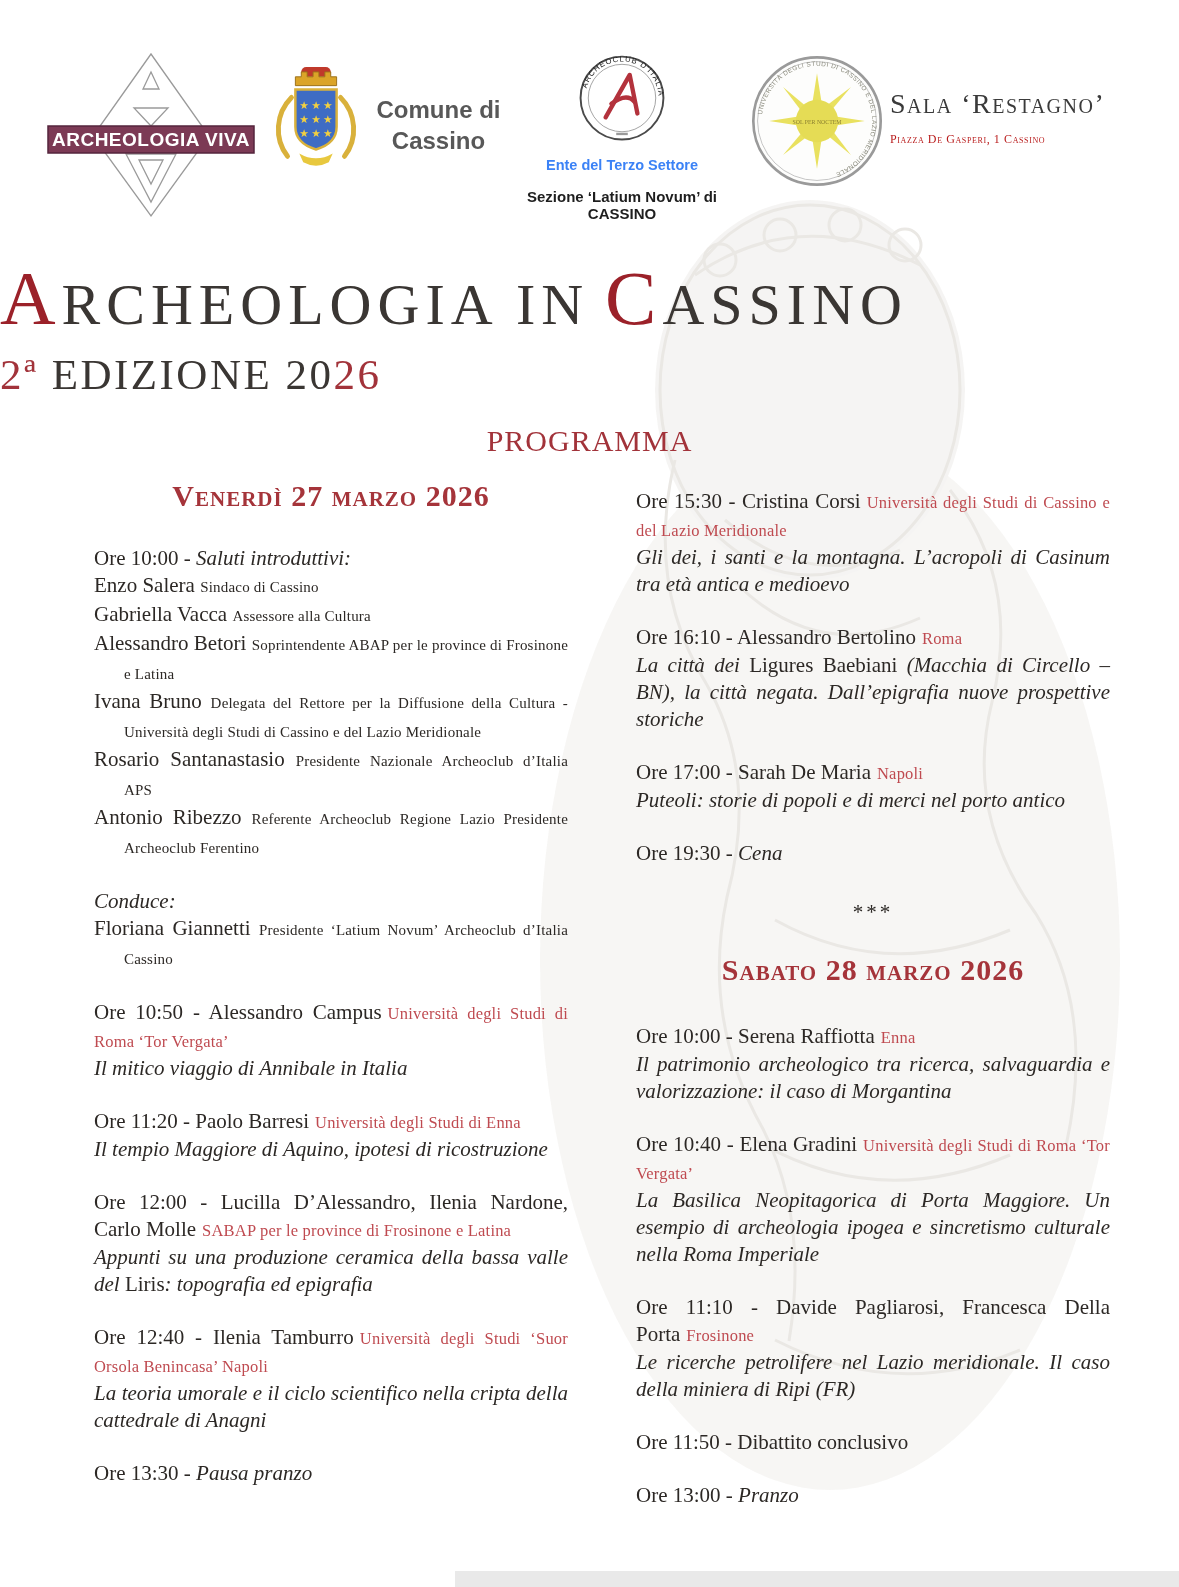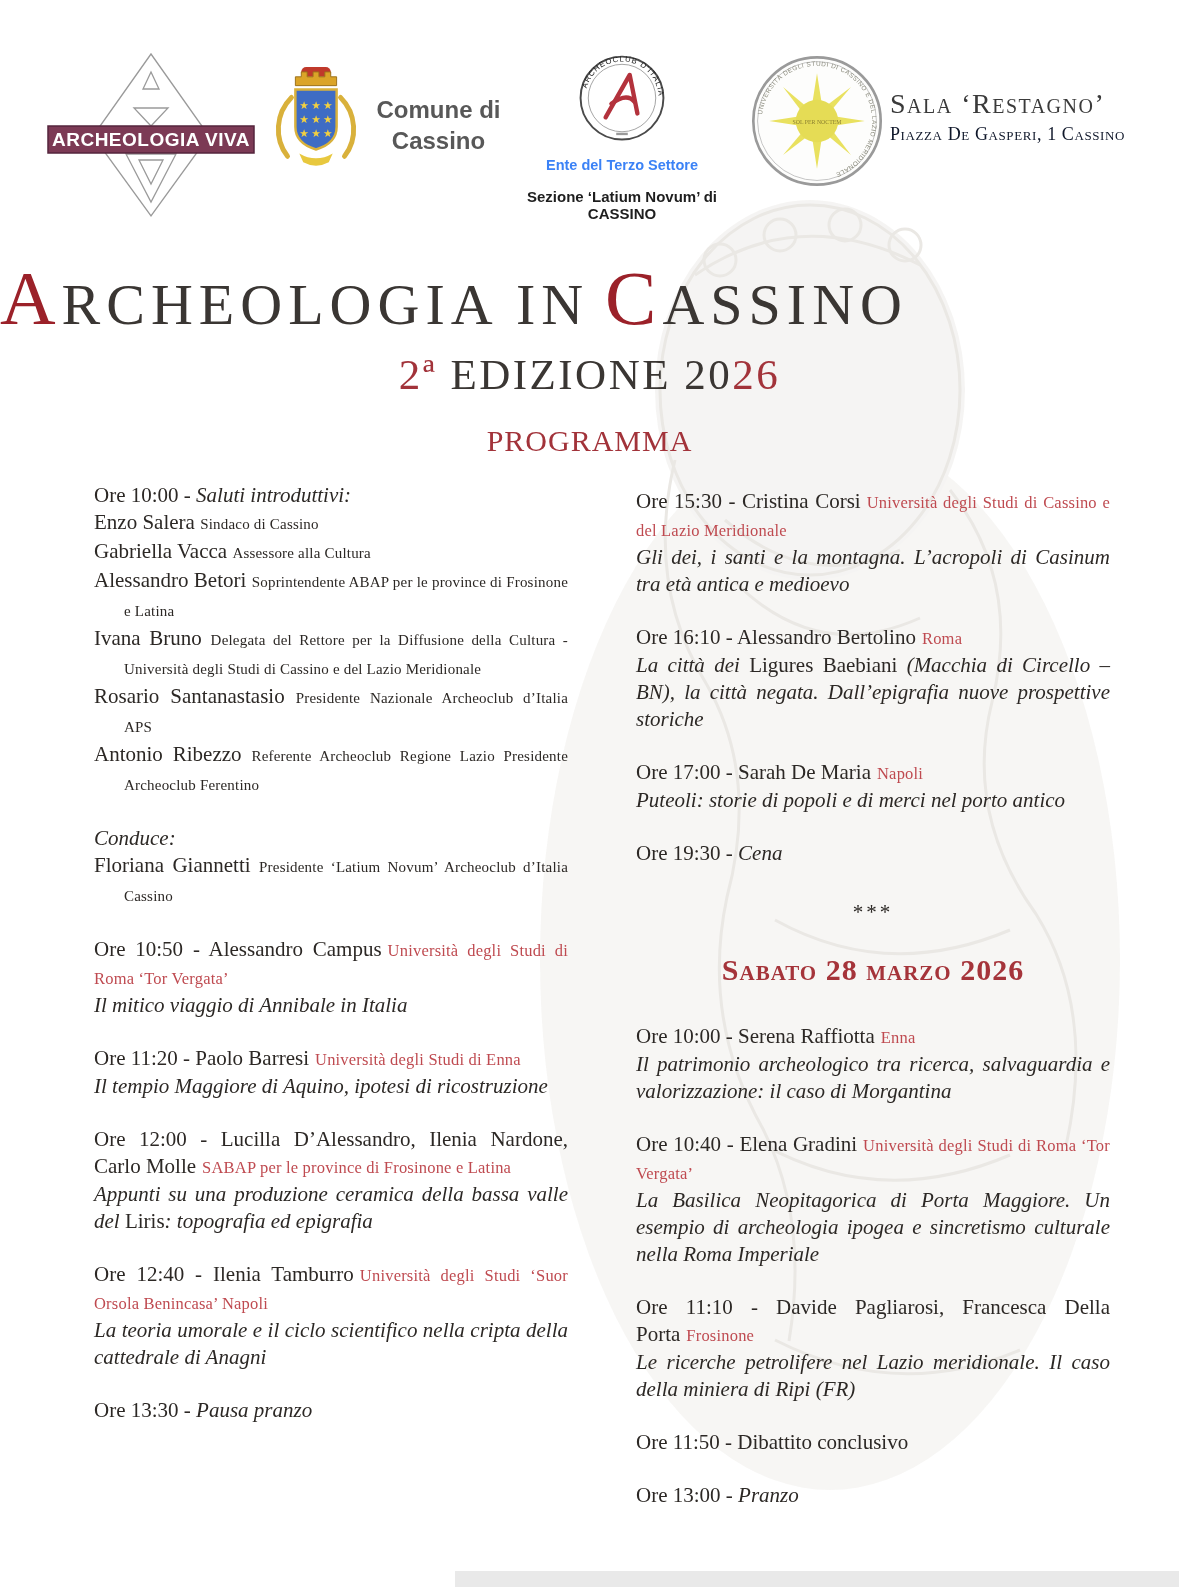--- a/index.html
+++ b/index.html
@@ -23,7 +23,7 @@
   .unicas{position:absolute;left:748px;top:52px;width:138px;height:138px;}
   .sala{position:absolute;left:890px;top:88px;width:285px;text-align:left;}
   .sala-name{font-variant:small-caps;font-size:28px;letter-spacing:1.5px;color:#3a3a3a;}
-  .sala-address{margin-top:4px;font-variant:small-caps;font-size:18px;letter-spacing:.6px;color:#0f172a;}
+  .sala-address{margin-top:12px;font-variant:small-caps;font-size:12px;letter-spacing:.6px;color:#b91c1c;}
   
   .main-title{position:absolute;top:256px;left:0;width:100%;text-align:left;color:#3a3633;
     font-size:58px;letter-spacing:6px;line-height:84px;white-space:nowrap;}

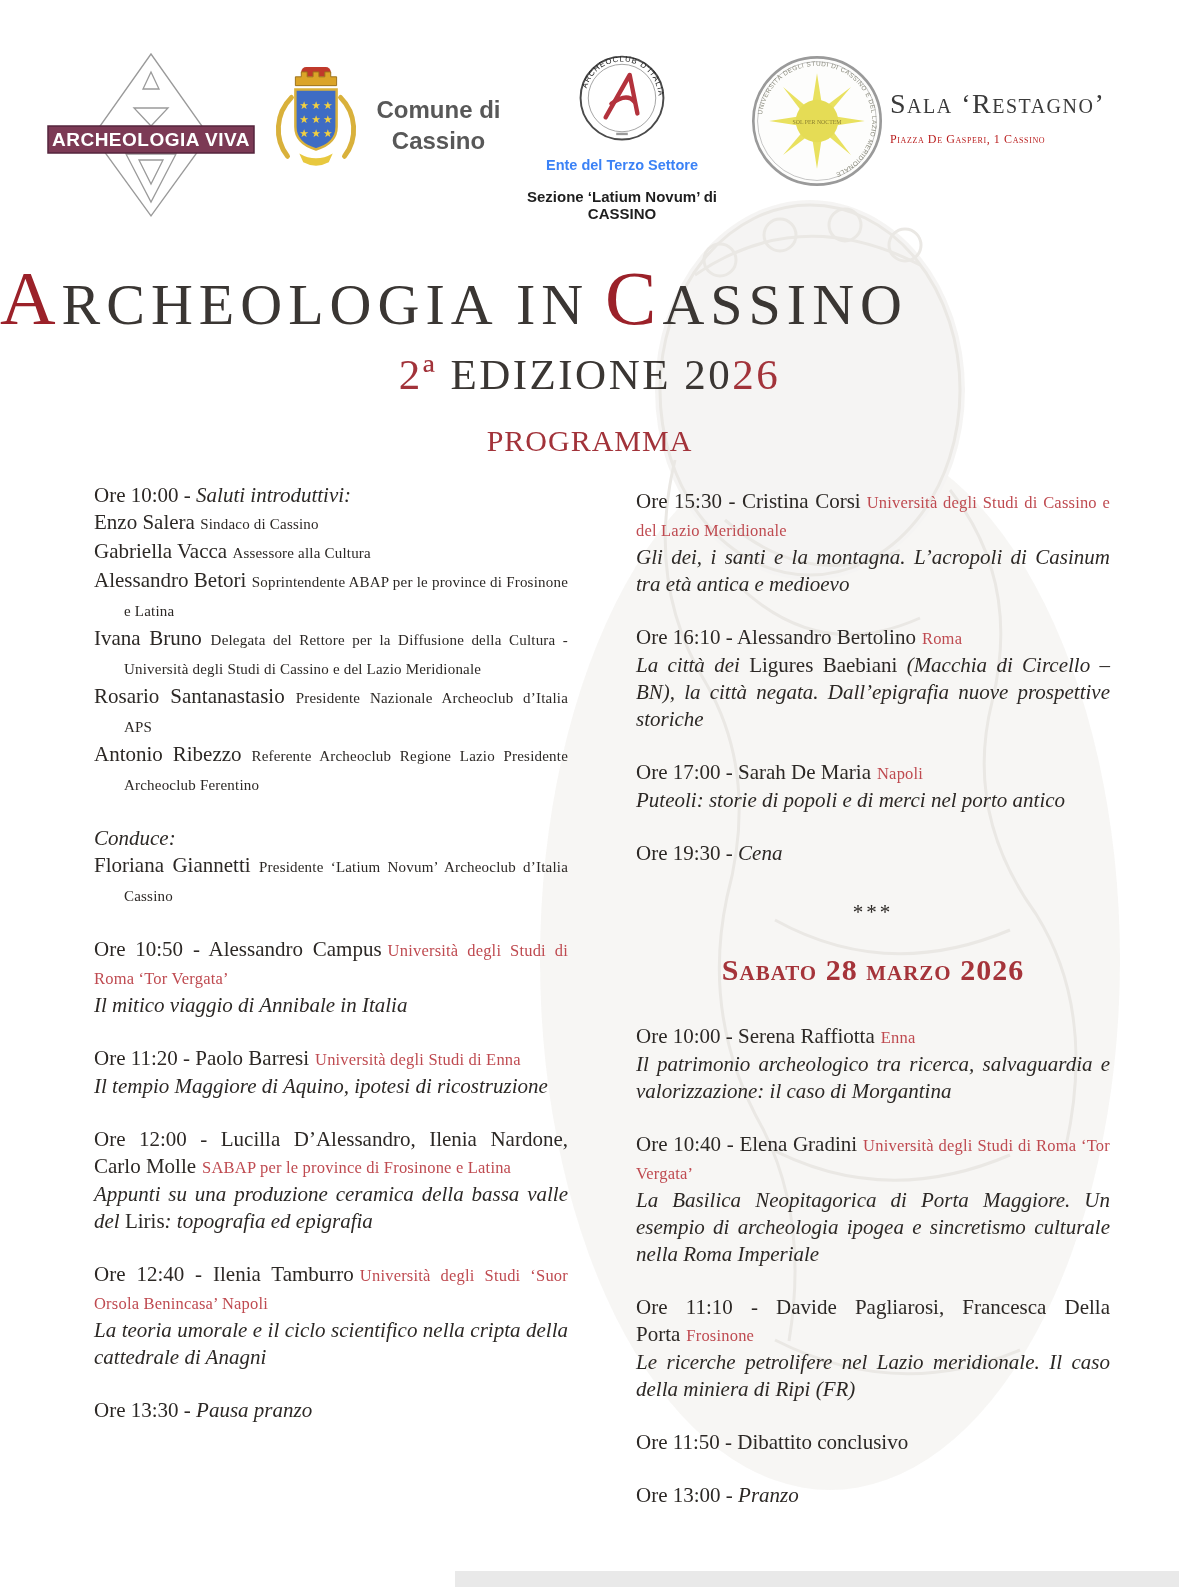--- a/index.html
+++ b/index.html
@@ -29,7 +29,7 @@
     font-size:58px;letter-spacing:6px;line-height:84px;white-space:nowrap;}
   .main-title .cap{color:#9b2129;font-size:77px;}
   .main-title .gap{display:inline-block;width:16px;}
-  .edition{position:absolute;top:350px;left:0;width:100%;text-align:center;color:#3a3633;
+  .edition{position:absolute;top:350px;left:0;width:100%;text-align:left;color:#3a3633;
     font-size:43px;letter-spacing:2.5px;}
   .edition .red{color:#a2333a;}
   .programma{position:absolute;top:424px;left:0;width:100%;text-align:center;color:#a2333a;

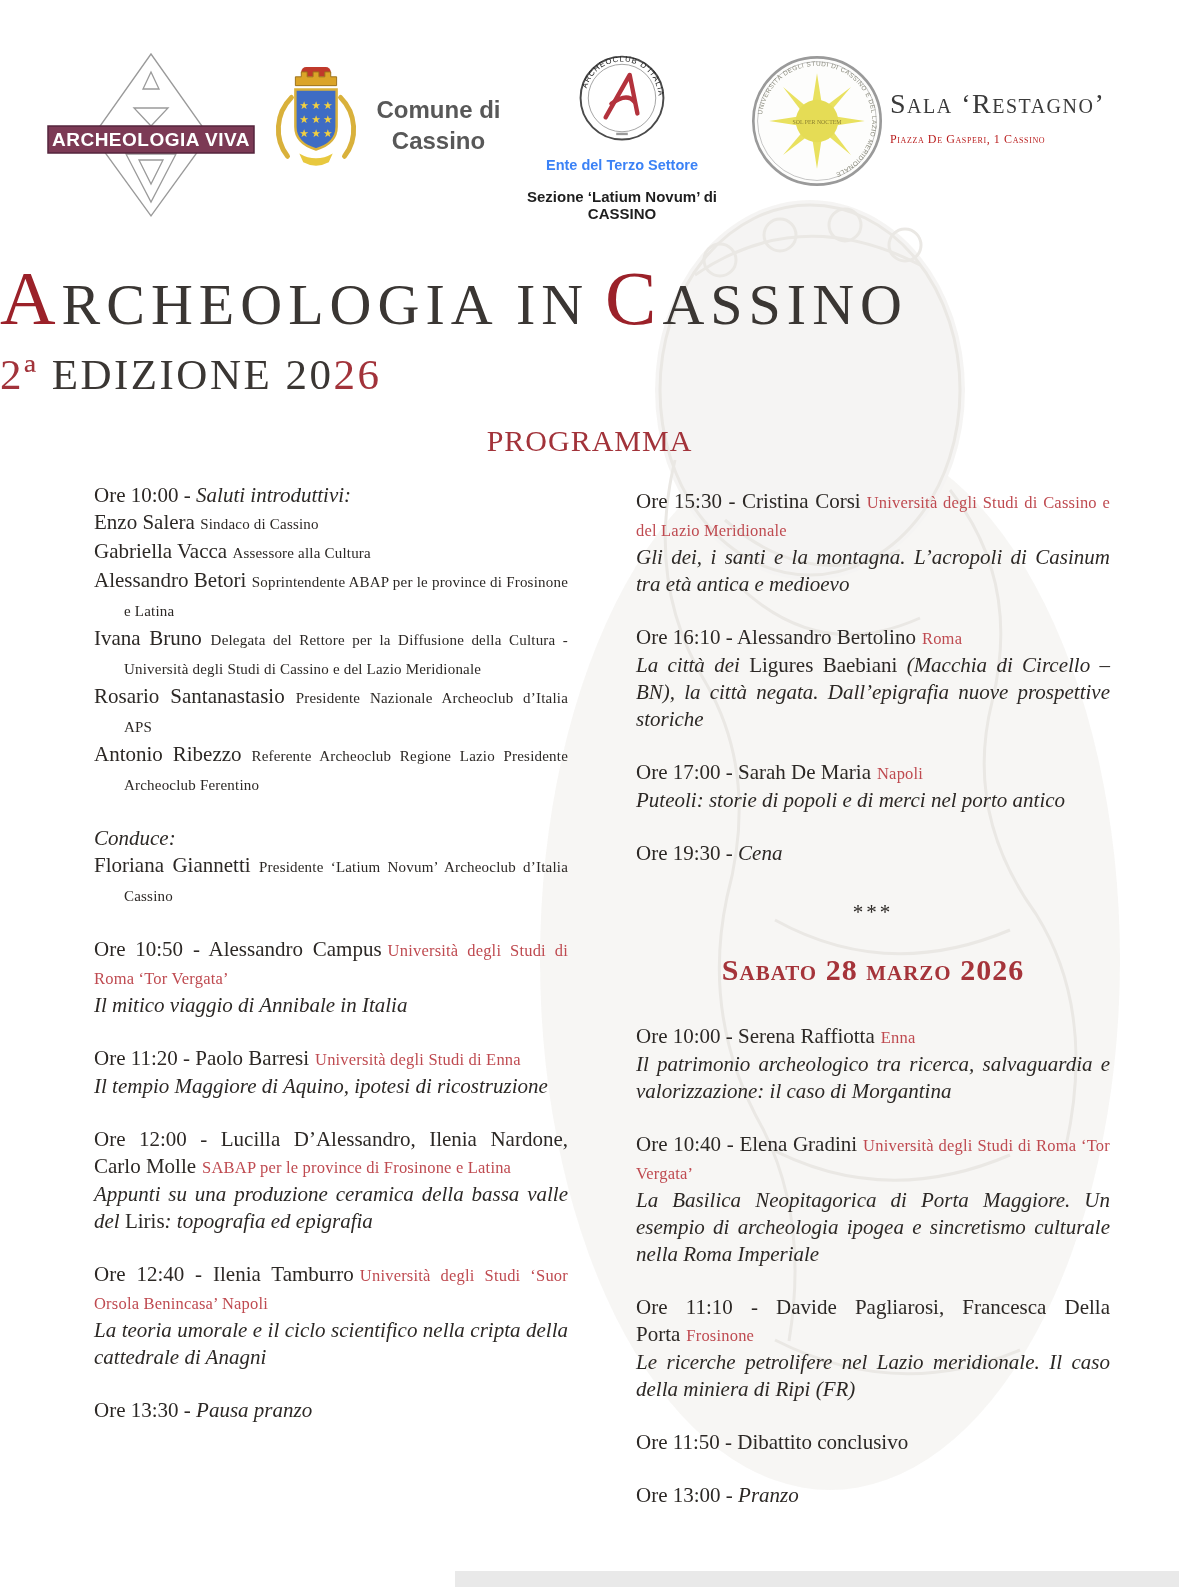--- a/index.html
+++ b/index.html
@@ -169,6 +169,7 @@
   <div class="programma">PROGRAMMA</div>
 
   <div class="col col-left">
+    <h2 class="day">Venerdì 27 marzo 2026</h2>
 
     <div class="block">
       <div class="head-line"><span>Ore 10:00 - </span><span class="it">Saluti introduttivi:</span></div>

